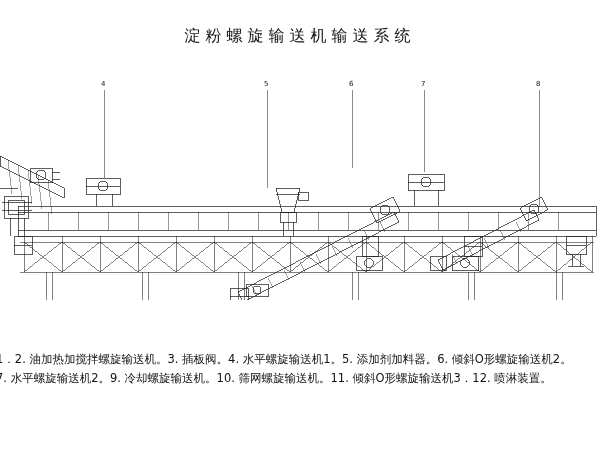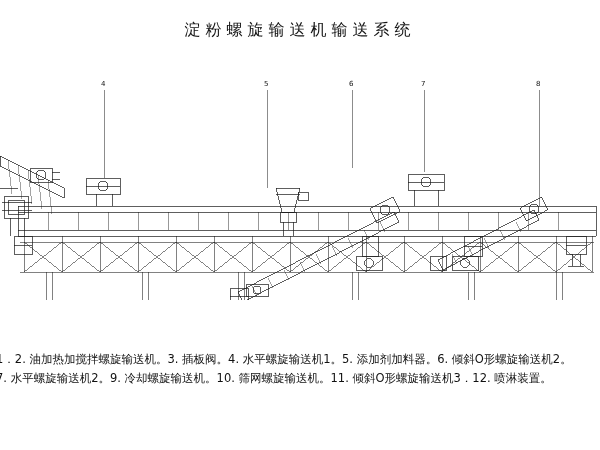--- a/index.html
+++ b/index.html
@@ -23,7 +23,7 @@
   
   .title {
     position: absolute;
-    top: 20px;
+    top: 26px;
     left: 0;
     width: 600px;
     text-align: center;

